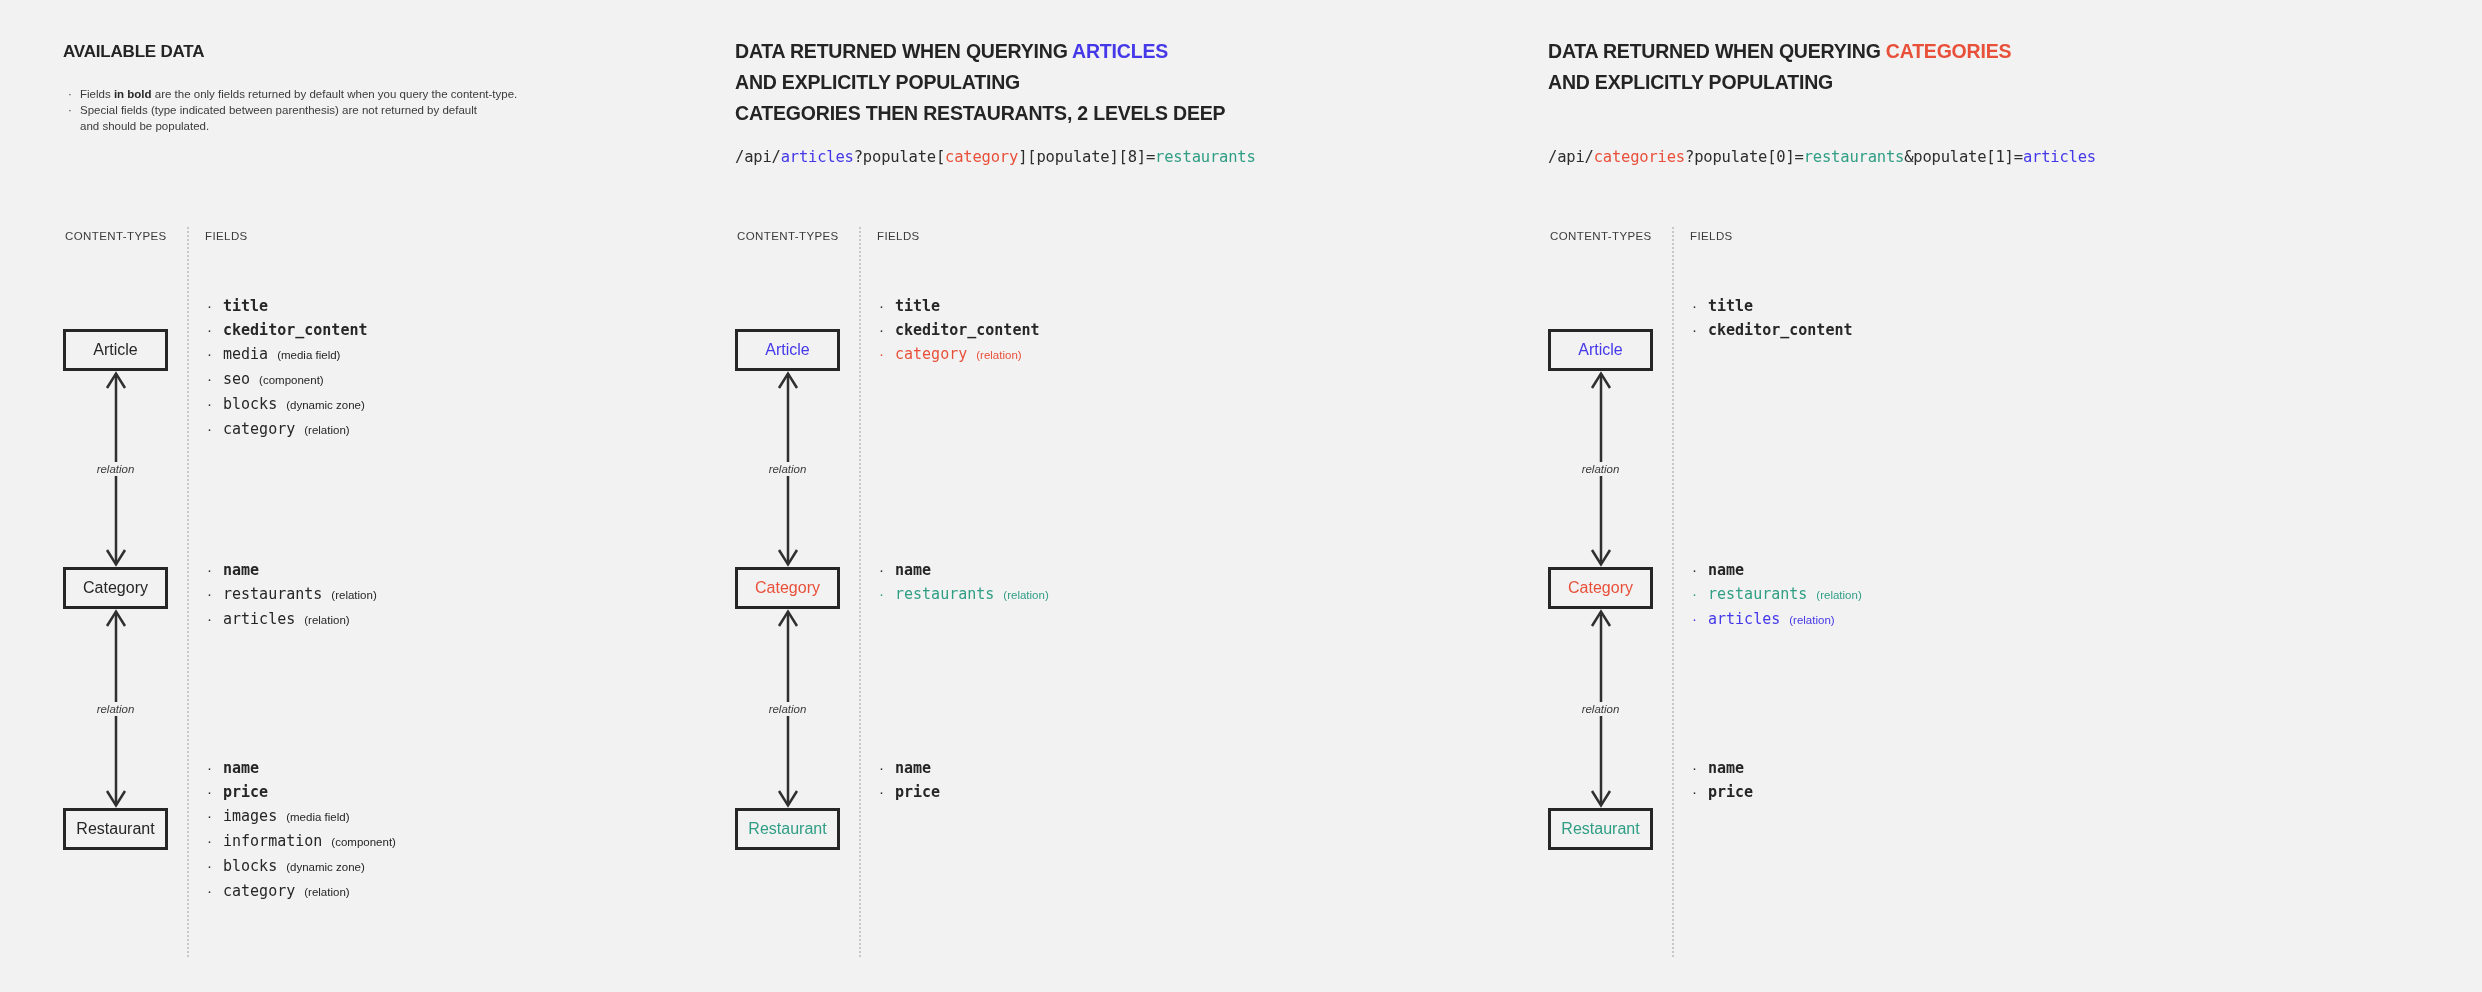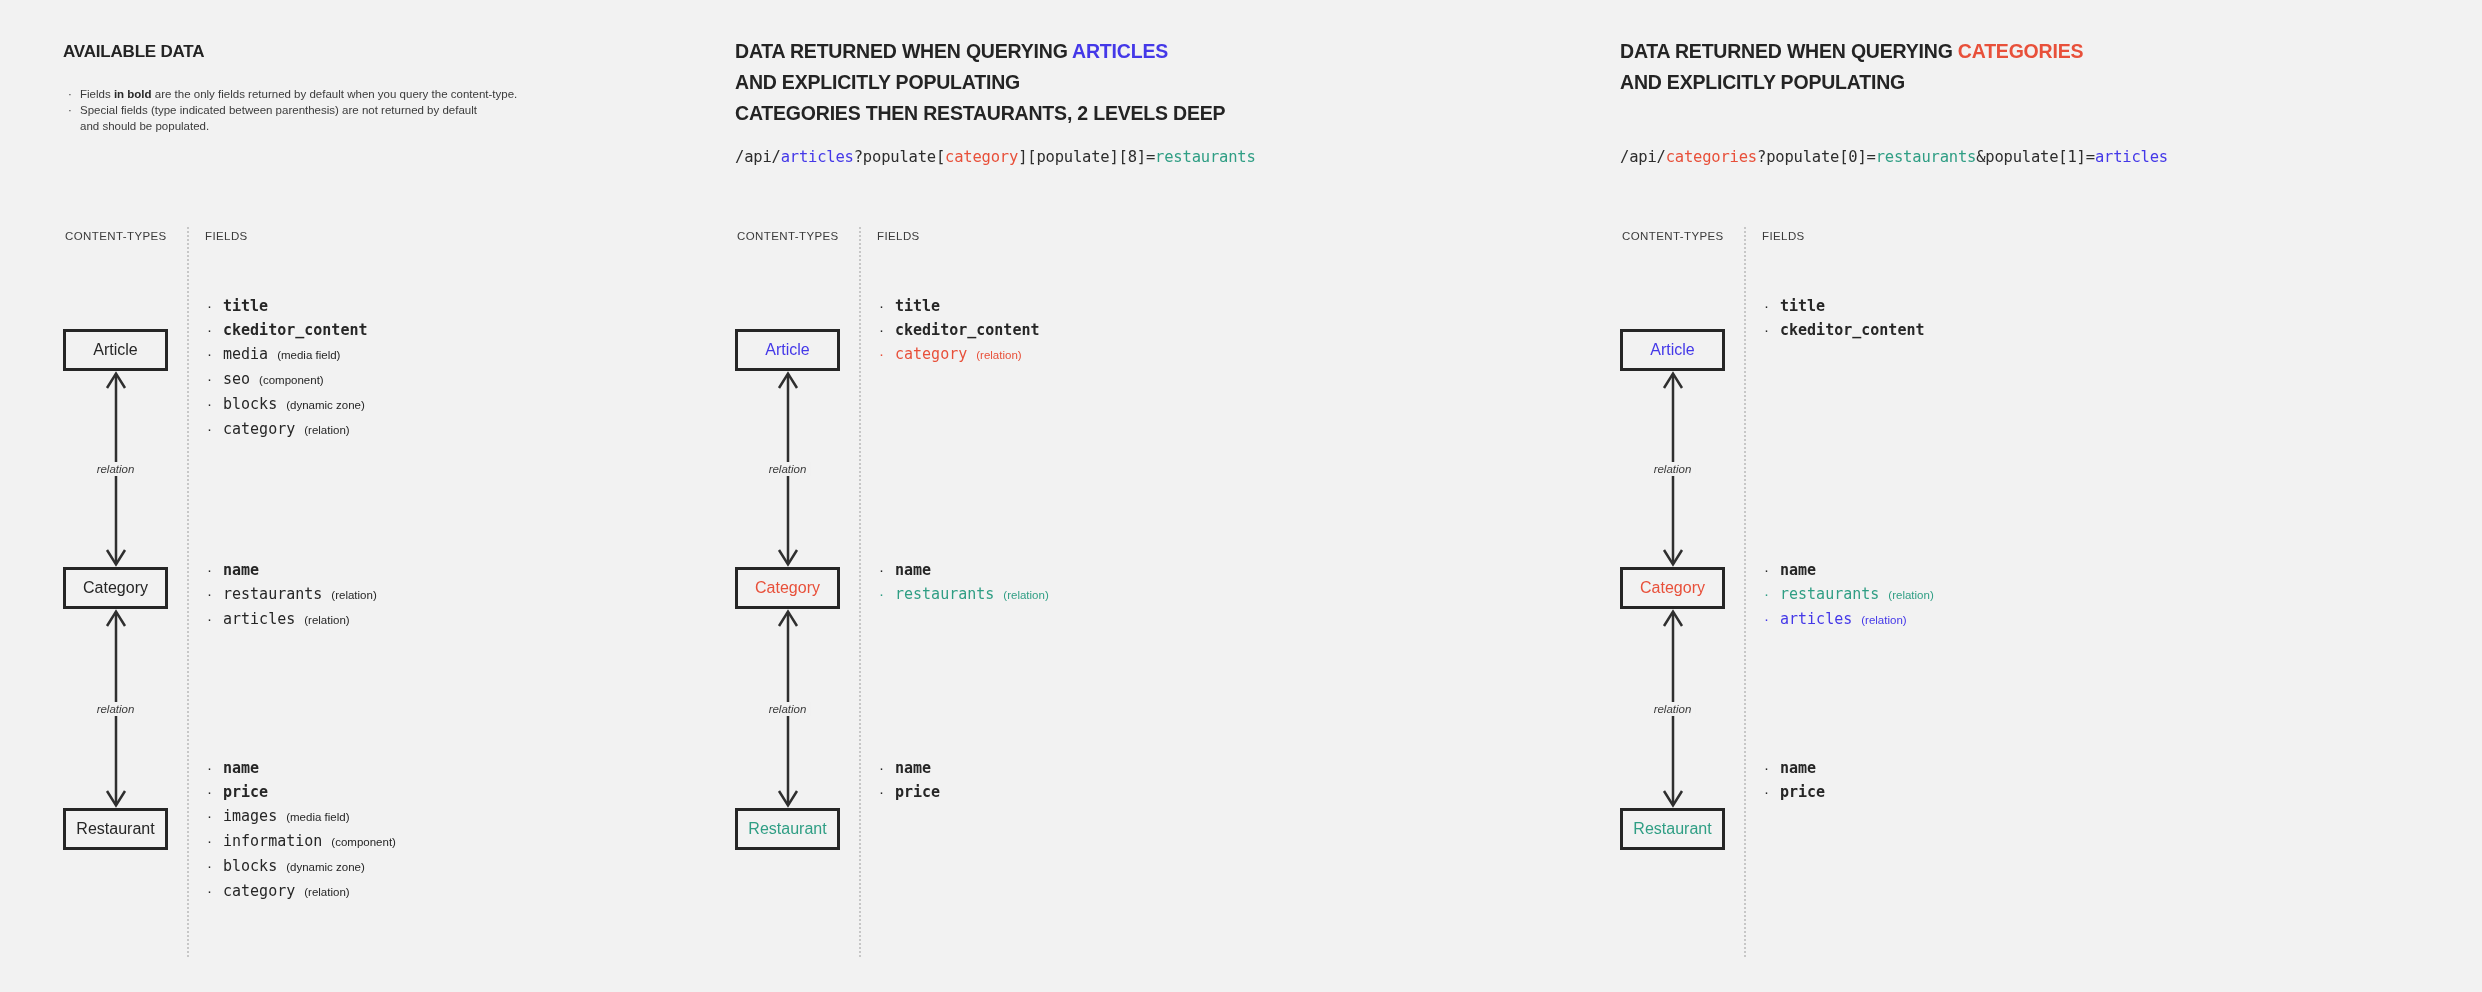--- a/index.html
+++ b/index.html
@@ -160,7 +160,7 @@
         <span class="relation-label">relation</span>
       </div>
     </section>
-    <section class="col" style="left: 1620px;">
+    <section class="col" style="left: 1548px;">
       <header class="col-head">
         <div class="head-line"><span class="head-part">DATA RETURNED WHEN QUERYING </span><span class="head-part" style="color: rgb(232, 80, 58);">CATEGORIES</span></div>
         <div class="head-line"><span class="head-part">AND EXPLICITLY POPULATING</span></div>

